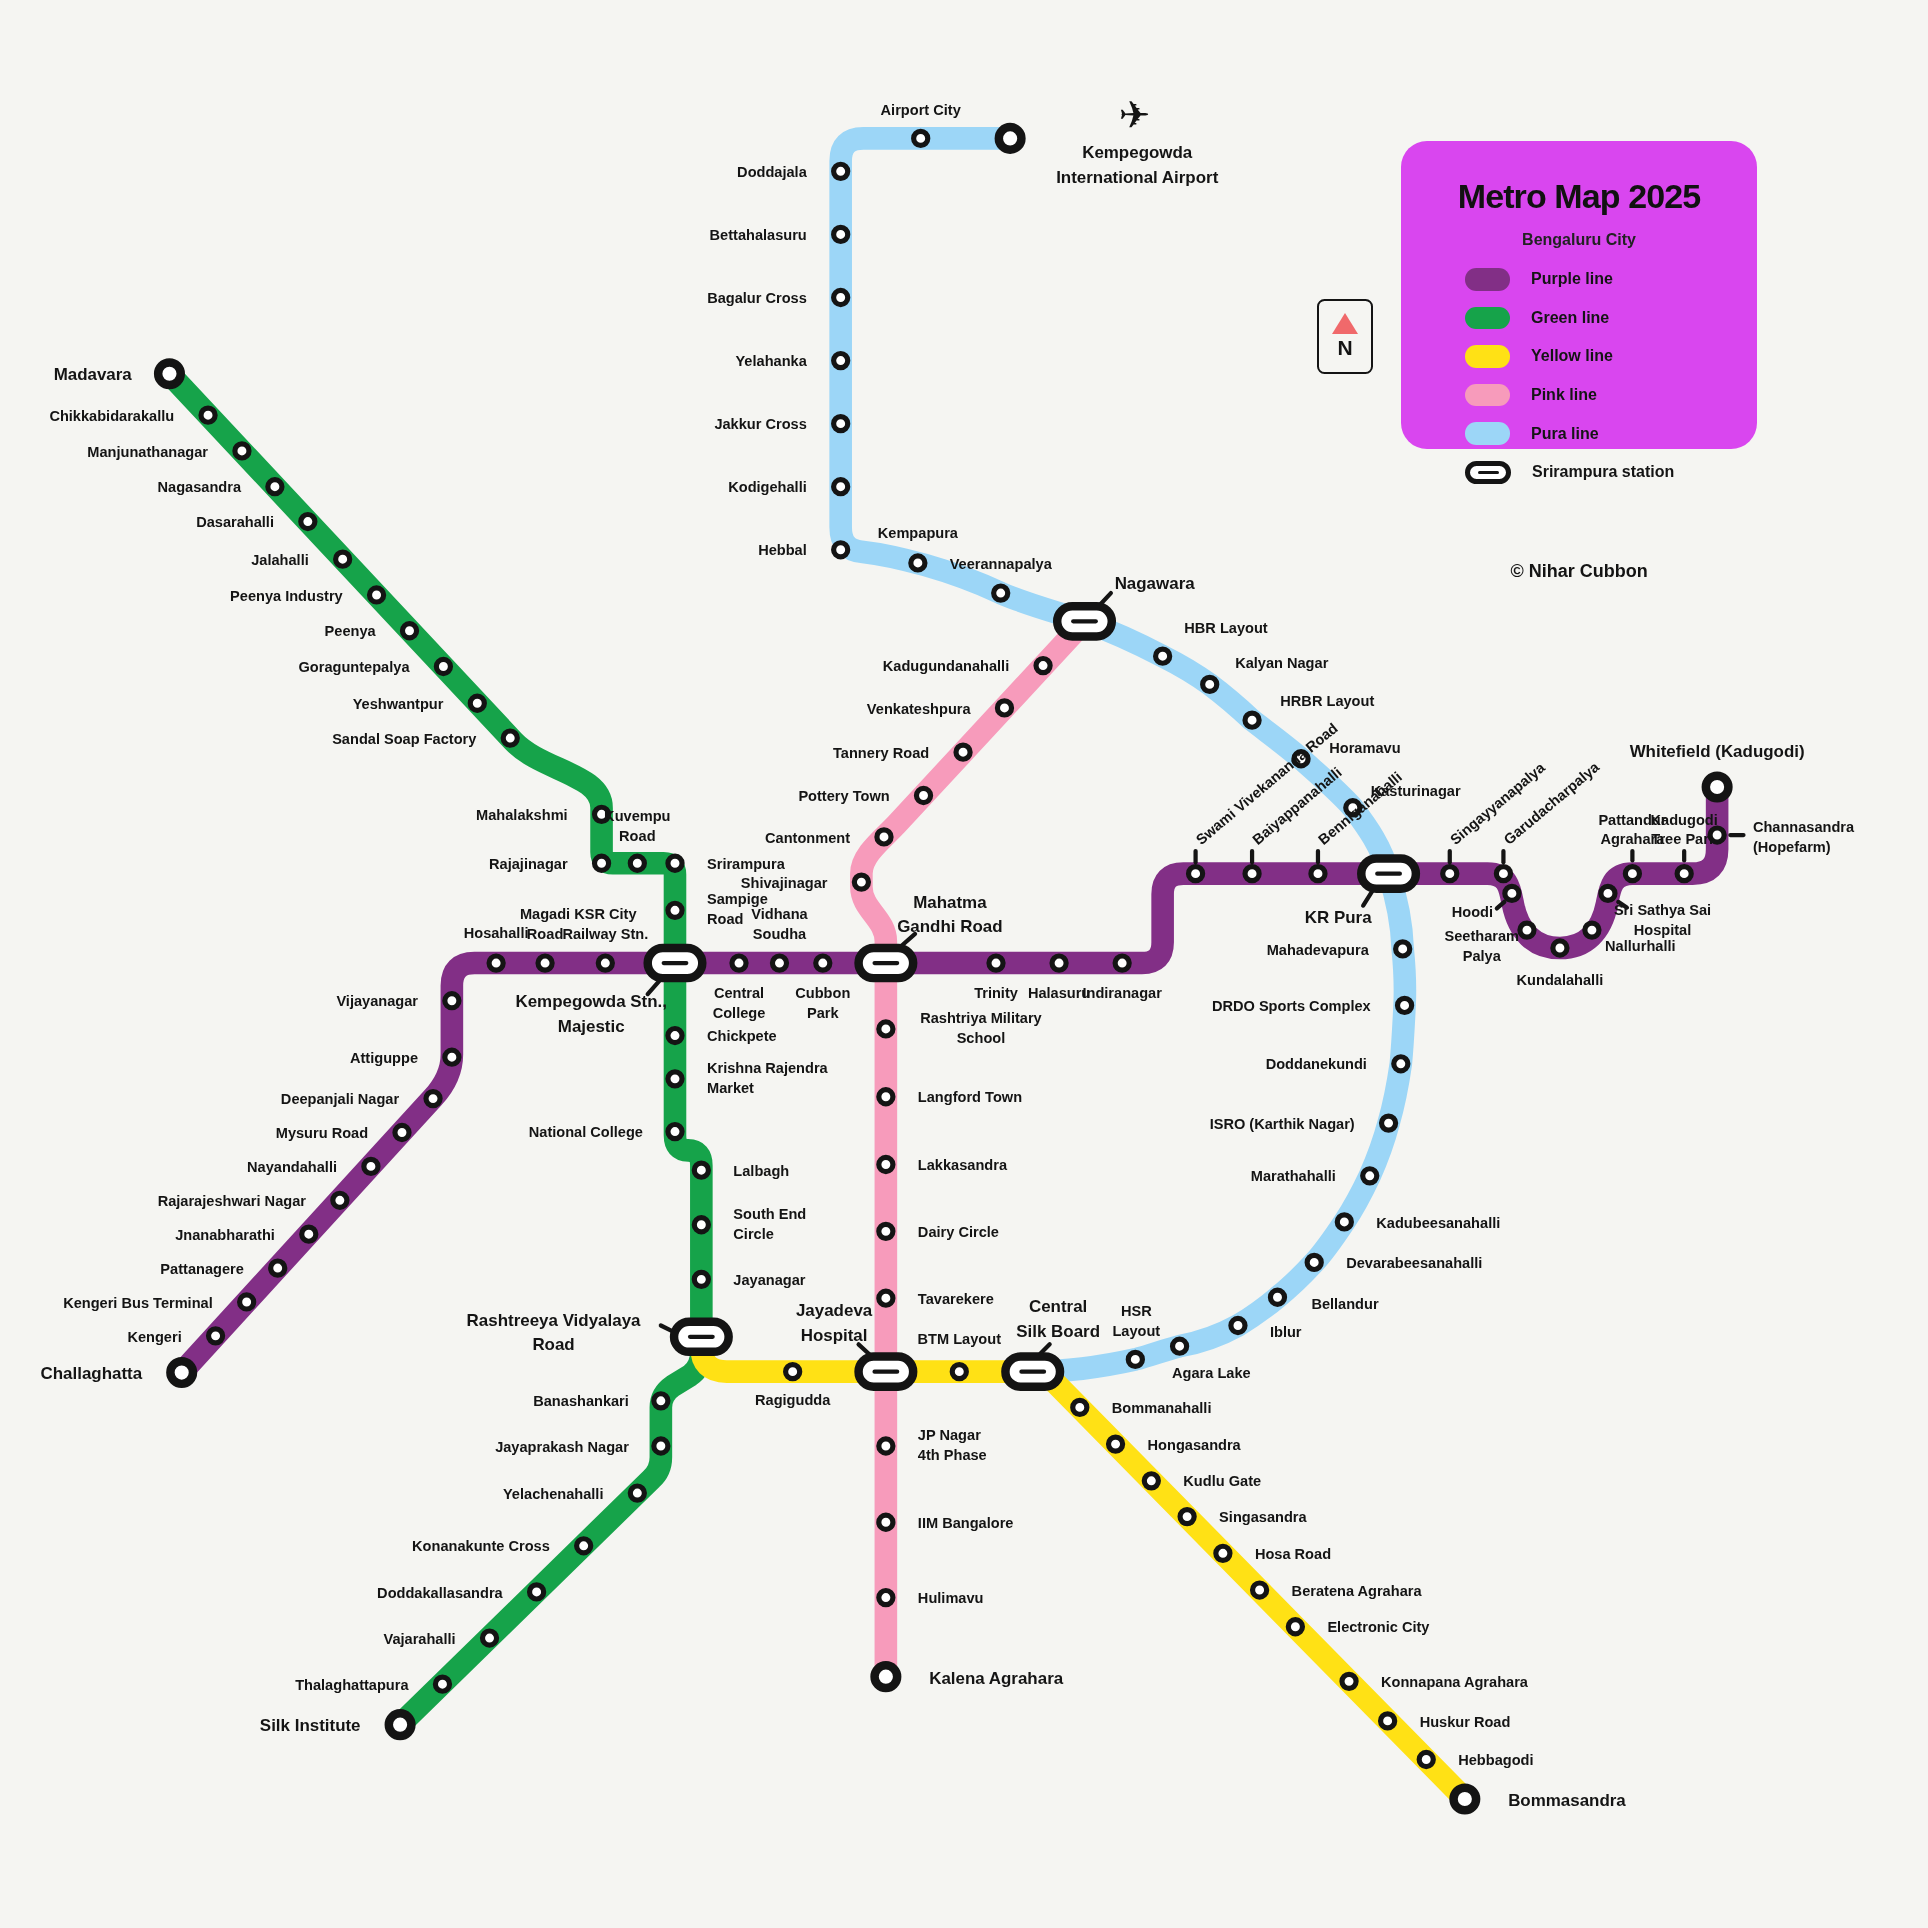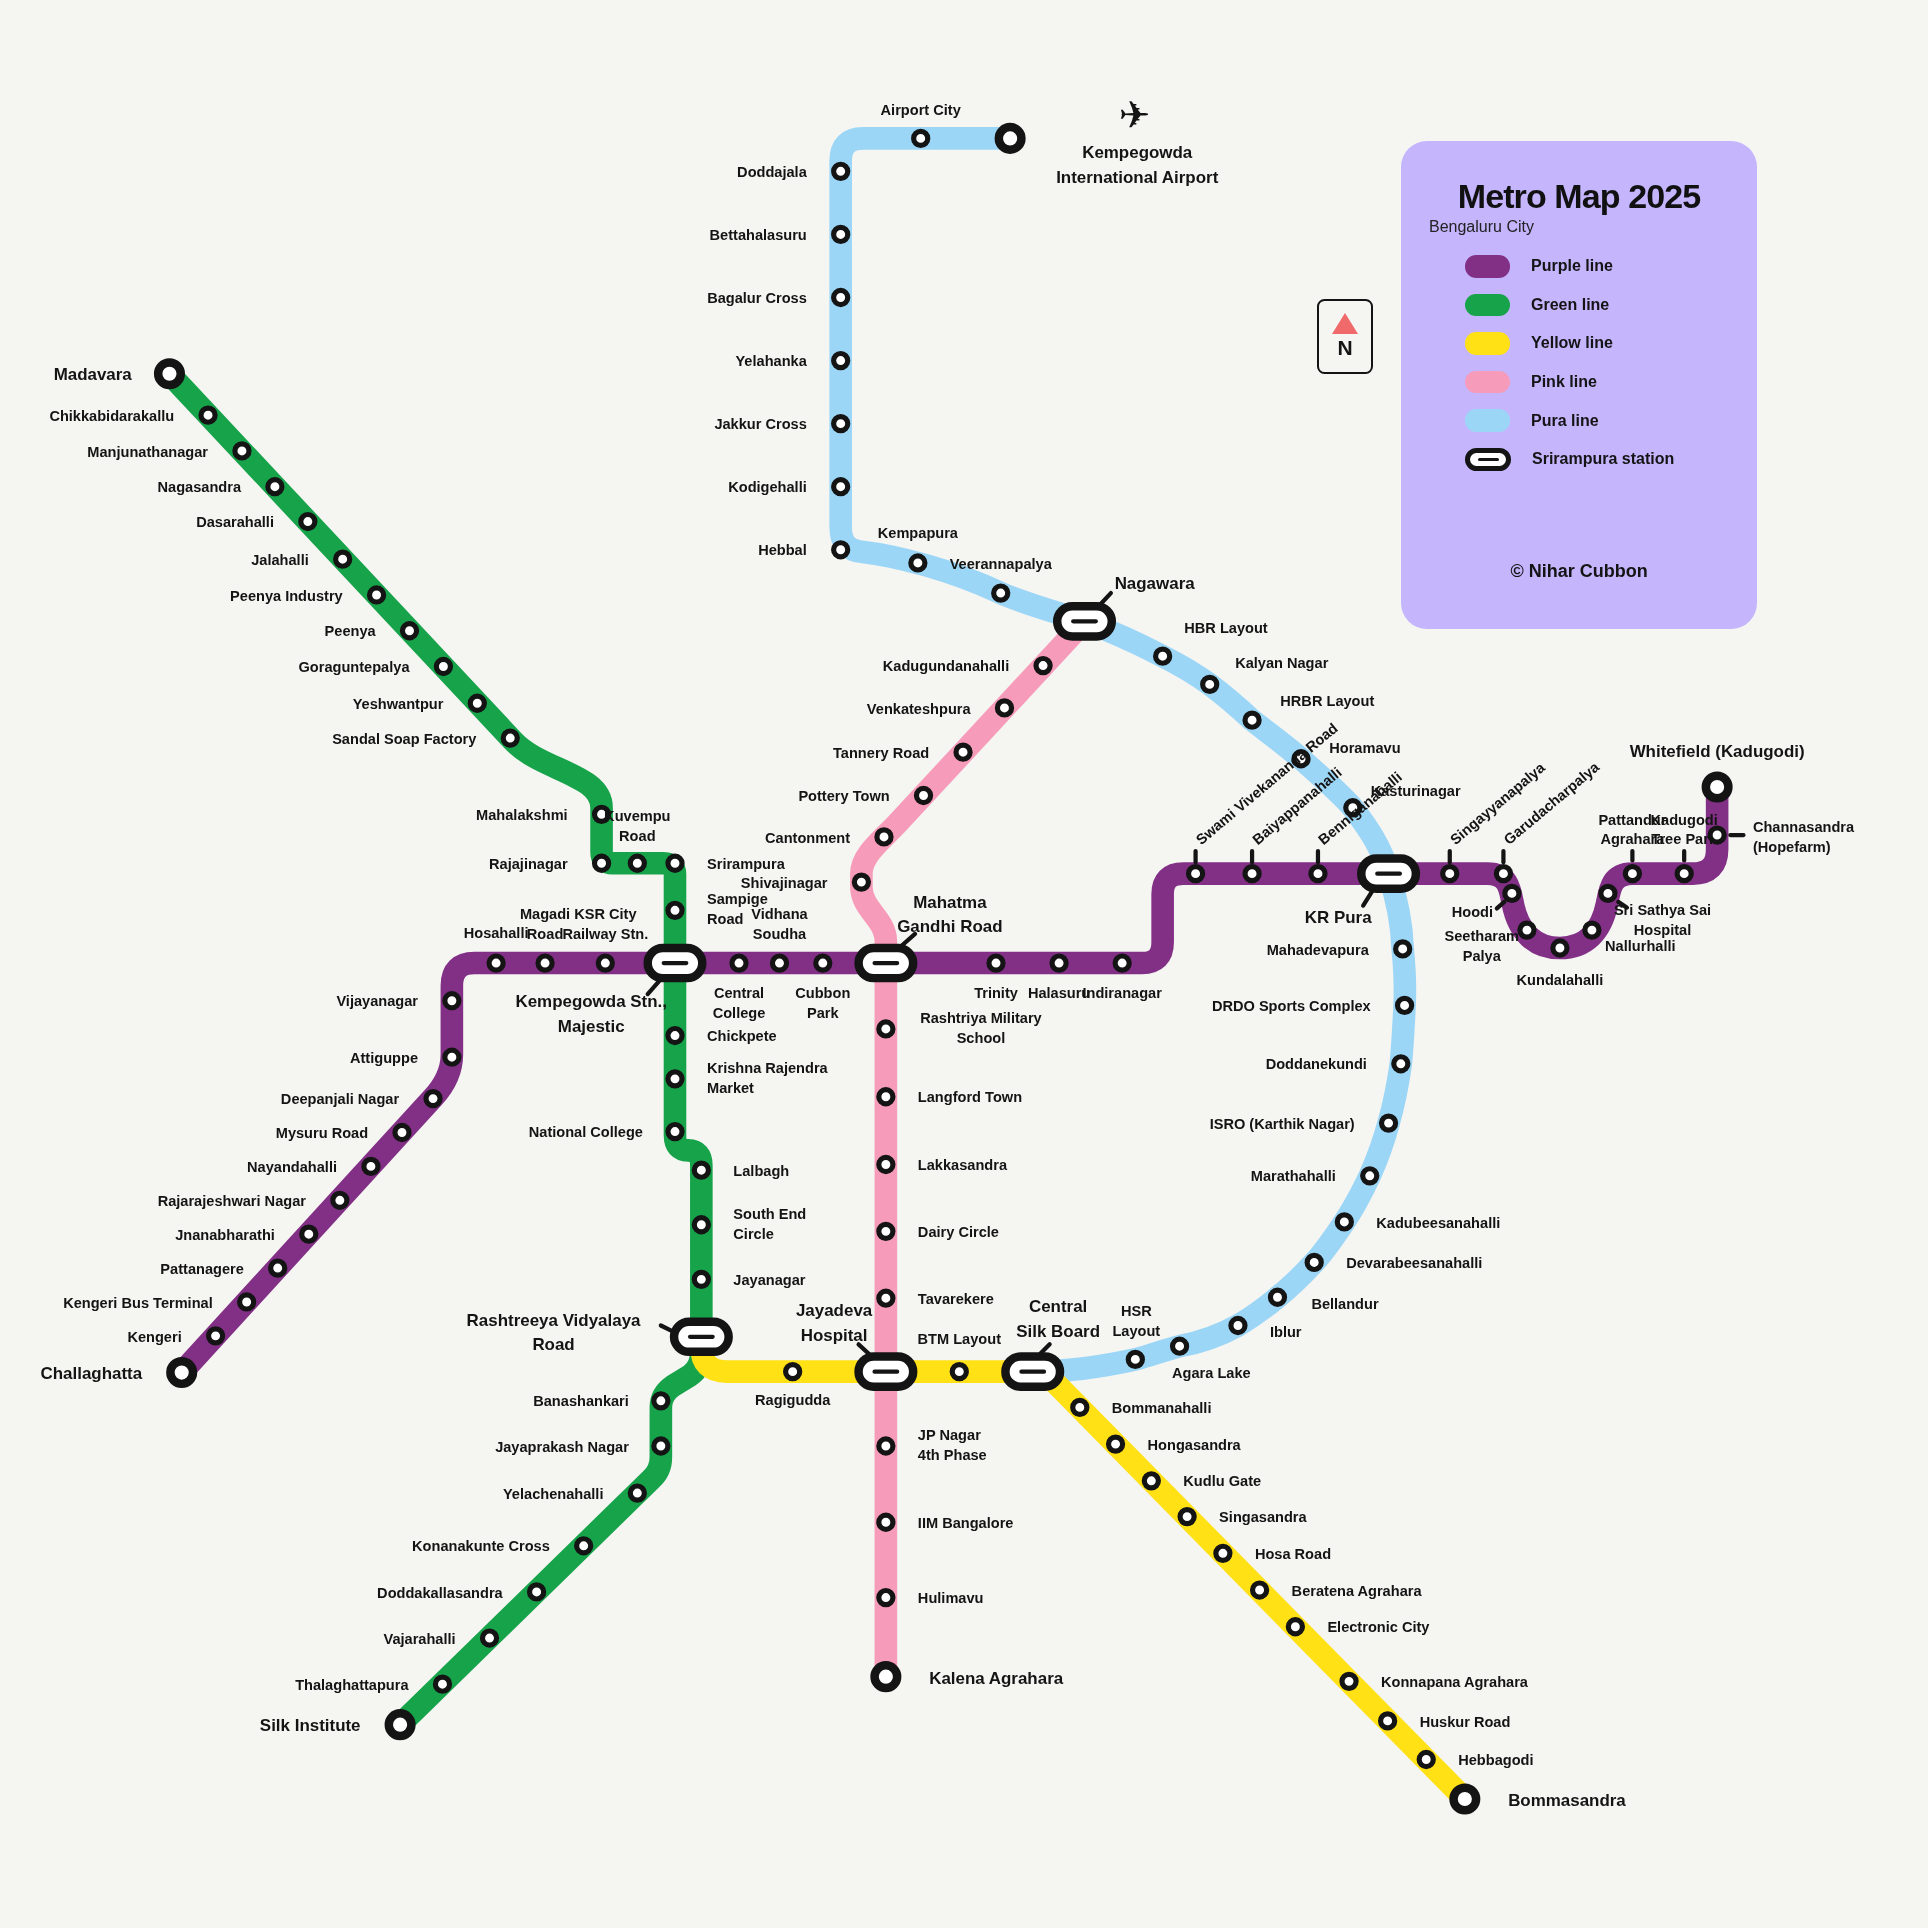--- a/index.html
+++ b/index.html
@@ -6,7 +6,7 @@
   .stage{position:relative;width:1928px;height:1928px;background:#f5f5f2;overflow:hidden;
          font-family:"Liberation Sans", sans-serif;}
   svg{position:absolute;left:0;top:0;}
-  .legend{position:absolute;left:1401px;top:141px;width:356px;height:488px;background:#c4b5fd;
+  .legend{position:absolute;left:1401px;top:141px;width:356px;height:308px;background:#d946ef;
           border-radius:26px;box-sizing:border-box;padding:36px 28px 8px 28px;}
   .legend-title{font-size:34px;font-weight:bold;color:#111;text-align:center;letter-spacing:-0.9px;}
   .legend-sub{font-size:16px;font-weight:normal;color:#222;text-align:left;margin-top:2px;}

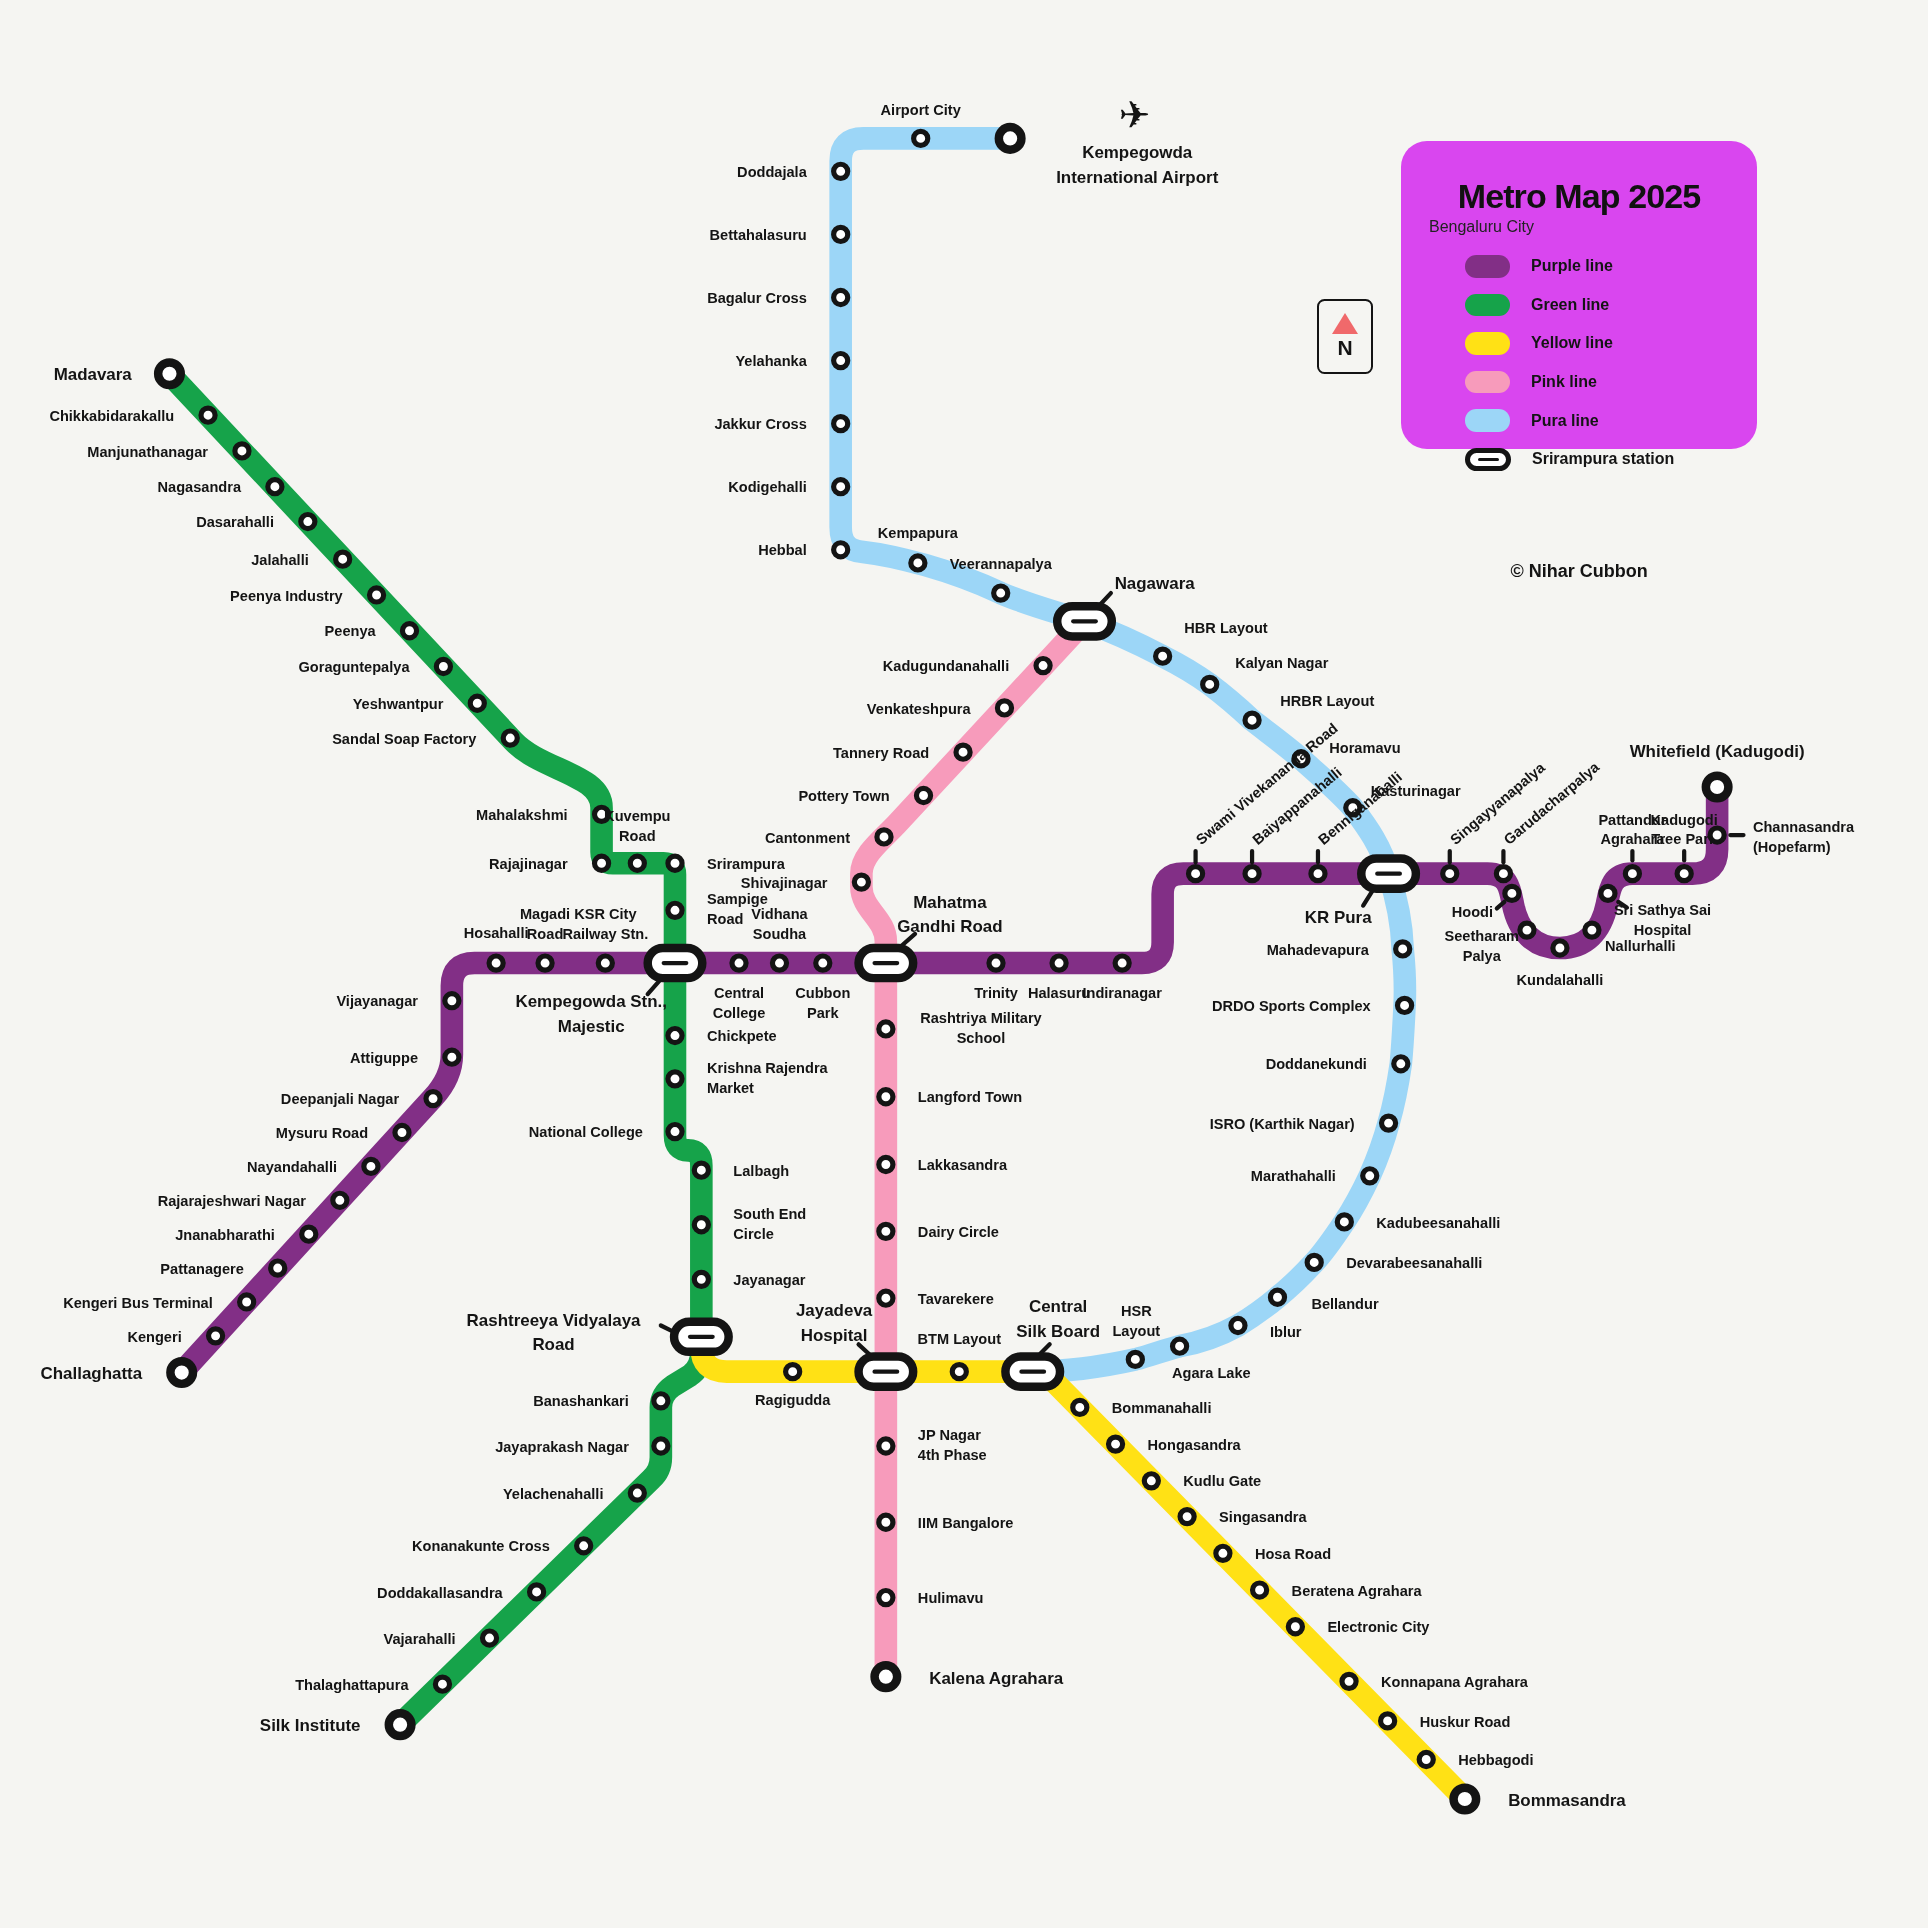--- a/index.html
+++ b/index.html
@@ -9,7 +9,7 @@
   .legend{position:absolute;left:1401px;top:141px;width:356px;height:308px;background:#d946ef;
           border-radius:26px;box-sizing:border-box;padding:36px 28px 8px 28px;}
   .legend-title{font-size:34px;font-weight:bold;color:#111;text-align:center;letter-spacing:-0.9px;}
-  .legend-sub{font-size:16px;font-weight:normal;color:#222;text-align:left;margin-top:2px;}
+  .legend-sub{font-size:16px;font-weight:bold;color:#222;text-align:center;margin-top:15px;}
   .legend-rows{margin-top:19px;}
   .legend-row{display:flex;align-items:center;margin-bottom:16px;}
   .swatch{width:45px;height:22.6px;border-radius:11.3px;margin-left:36px;flex:0 0 auto;}

